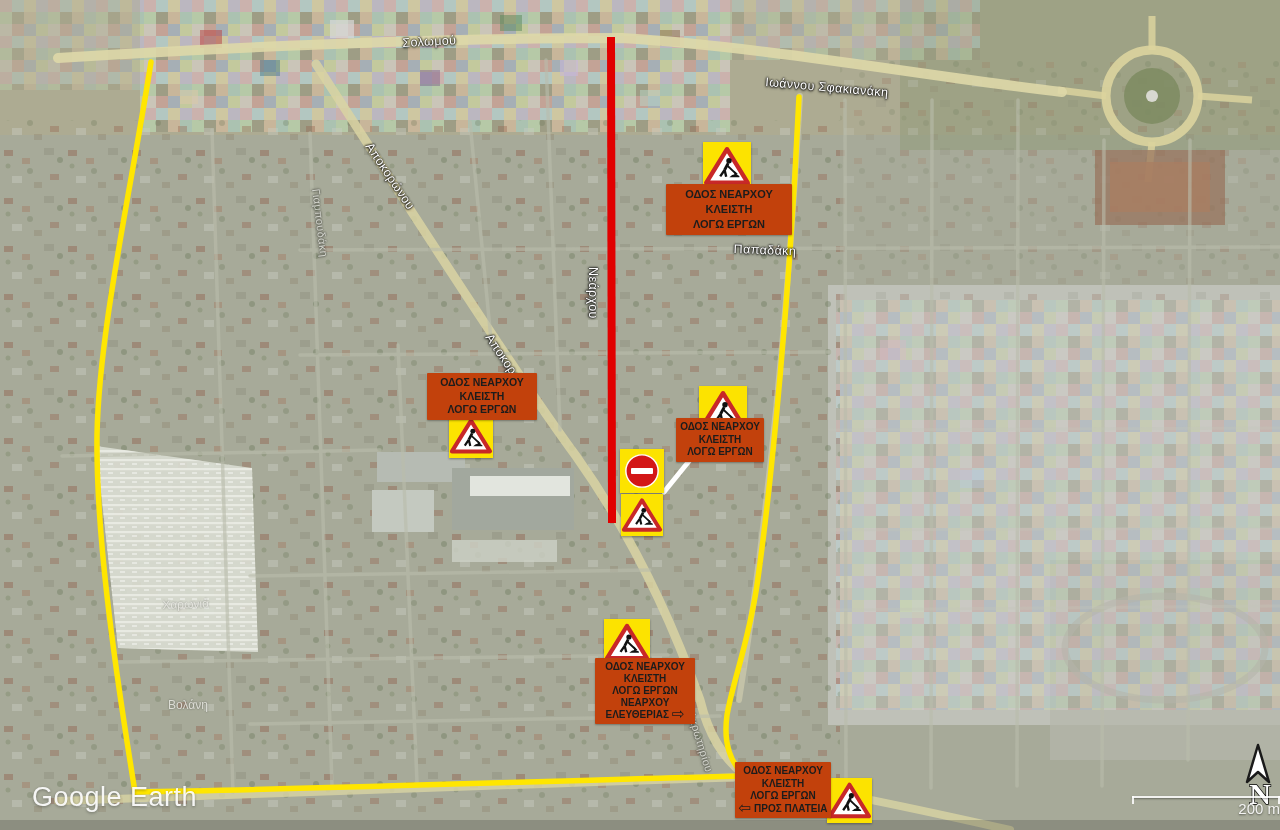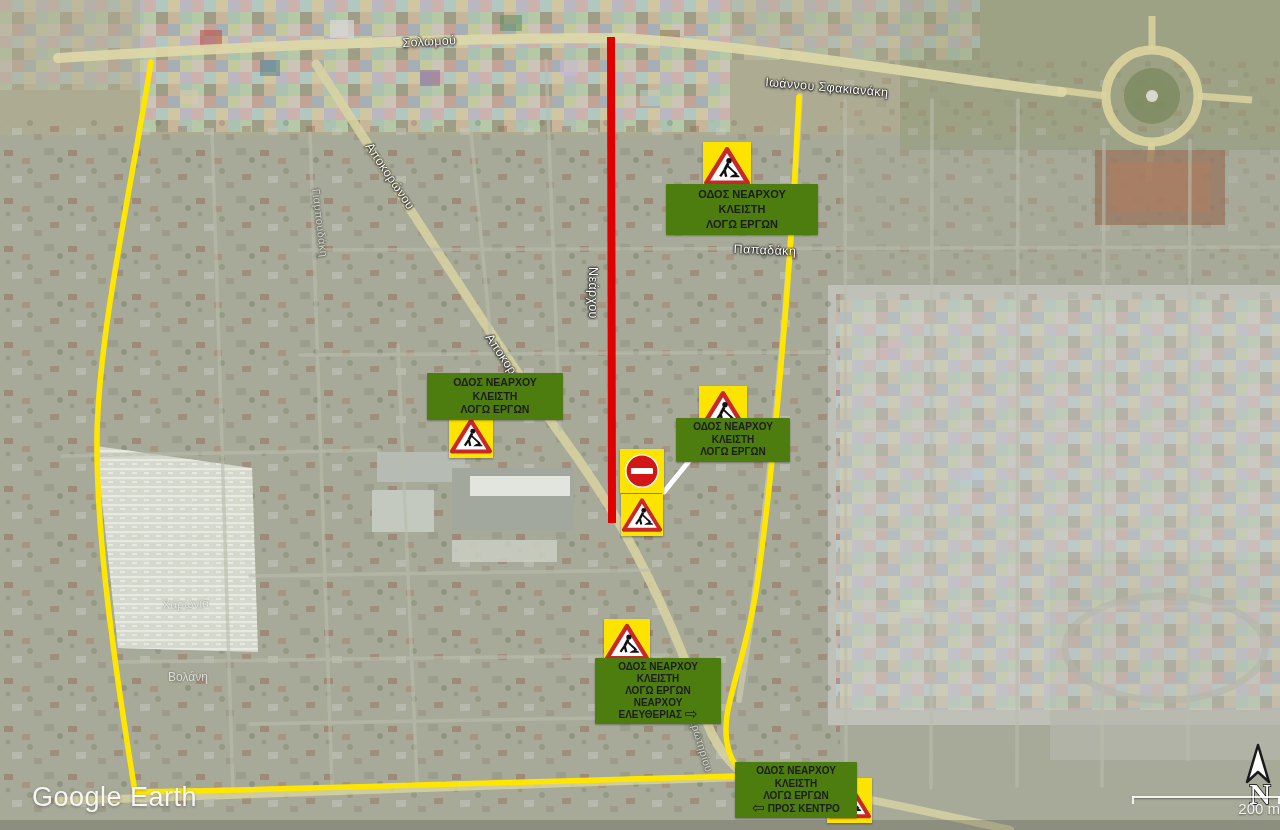--- a/index.html
+++ b/index.html
@@ -7,8 +7,8 @@
        font-family:"Liberation Sans",sans-serif;}
   .bg{position:absolute;left:0;top:0;}
   .sign{position:absolute;filter:drop-shadow(0 1px 1px rgba(0,0,0,.35));}
-  .lbl{position:absolute;background:#4d7c0f;color:#1c1c1c;font-weight:700;text-align:center;
-       padding:3px 15px;box-shadow:0 1px 2px rgba(0,0,0,.3);border-radius:1px;}
+  .lbl{position:absolute;background:#c2410c;color:#1c1c1c;font-weight:700;text-align:center;
+       padding:3px 2px;box-shadow:0 1px 2px rgba(0,0,0,.3);border-radius:1px;}
   .lbl div{white-space:nowrap;}
   .arrow-line{display:flex;align-items:flex-start;justify-content:center;gap:3px;}
   .oarr{font-family:"DejaVu Sans",sans-serif;font-weight:400;font-size:15px;line-height:10px;}

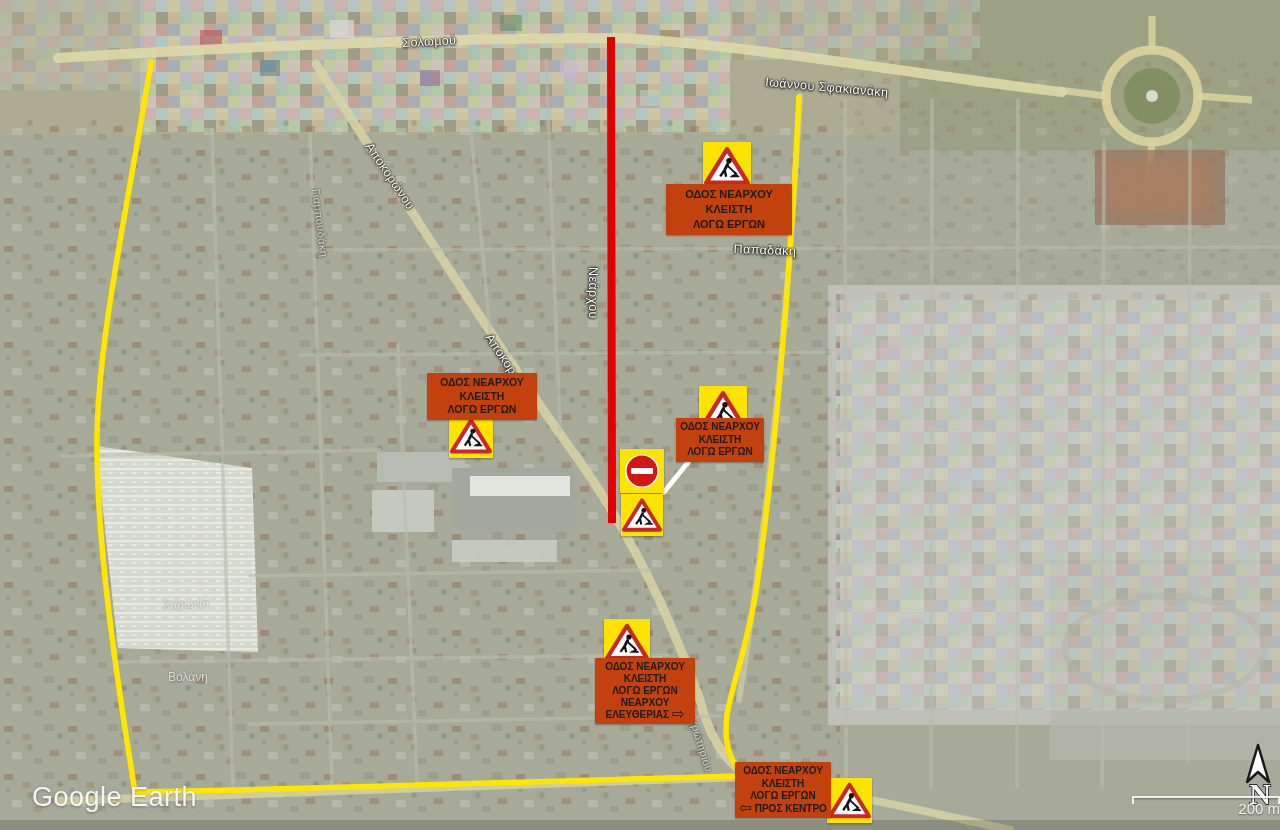--- a/index.html
+++ b/index.html
@@ -180,7 +180,7 @@
   <div class="street faint" style="left:322px;top:188px;transform:rotate(83deg);">Γιαμπουδάκη</div>
   <div class="street faint" style="left:697px;top:710px;transform:rotate(73deg);">Ακρωτηρίου</div>
   <div class="area" style="left:162px;top:598px;transform:rotate(-2deg);">Χαρωνιά</div>
-  <div class="area" style="left:168px;top:670px;">Βολάνη</div>
+  <div class="area" style="left:168px;top:698px;">Βολάνη</div>
 
   <svg class="sign" style="left:703px;top:142px;" width="48" height="48" viewBox="0 0 60 60">
       <use href="#sym-works"></use>

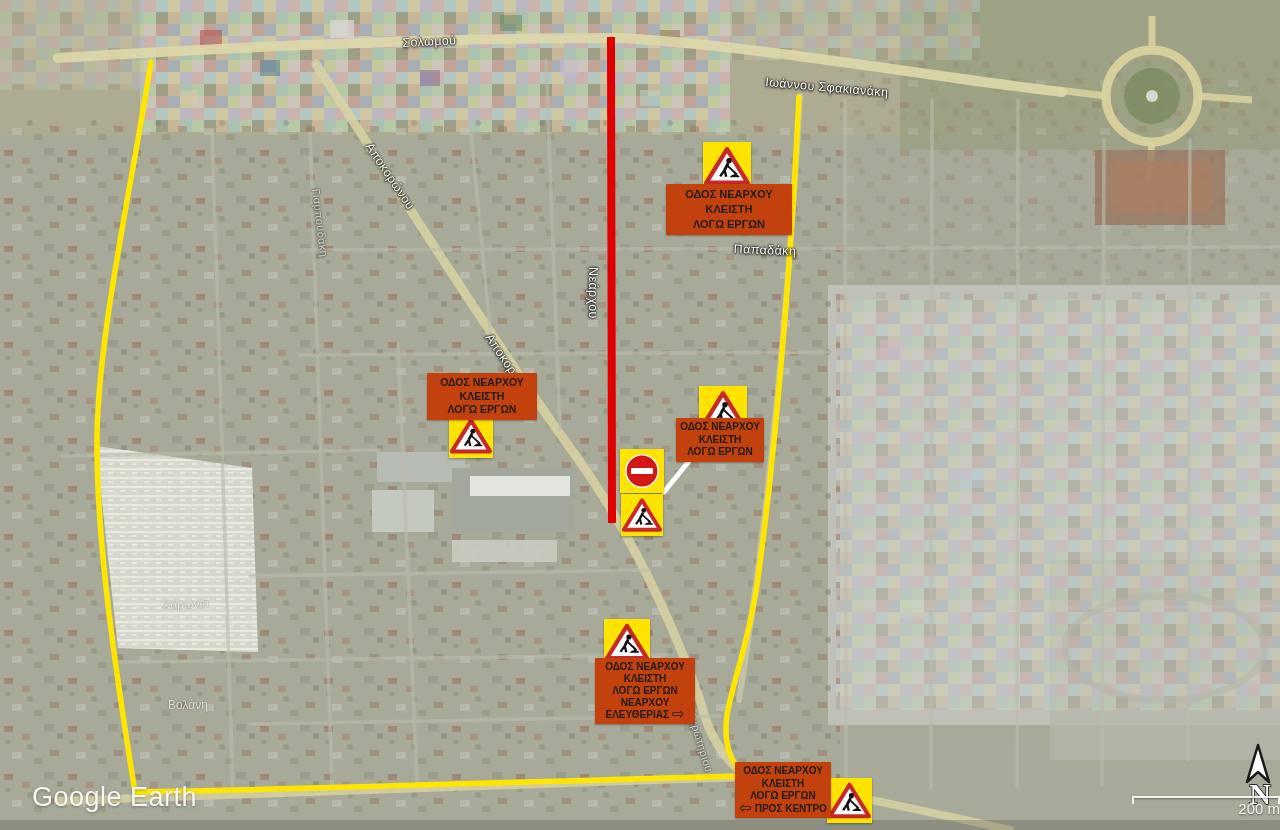--- a/index.html
+++ b/index.html
@@ -239,7 +239,7 @@
     <div>ΛΟΓΩ ΕΡΓΩΝ</div>
     <div class="arrow-line">
       <span class="oarr">⇦</span>
-      <span>ΠΡΟΣ ΚΕΝΤΡΟ</span>
+      <span>ΠΡΟΣ ΠΛΑΤΕΙΑ</span>
     </div>
   </div>
 

